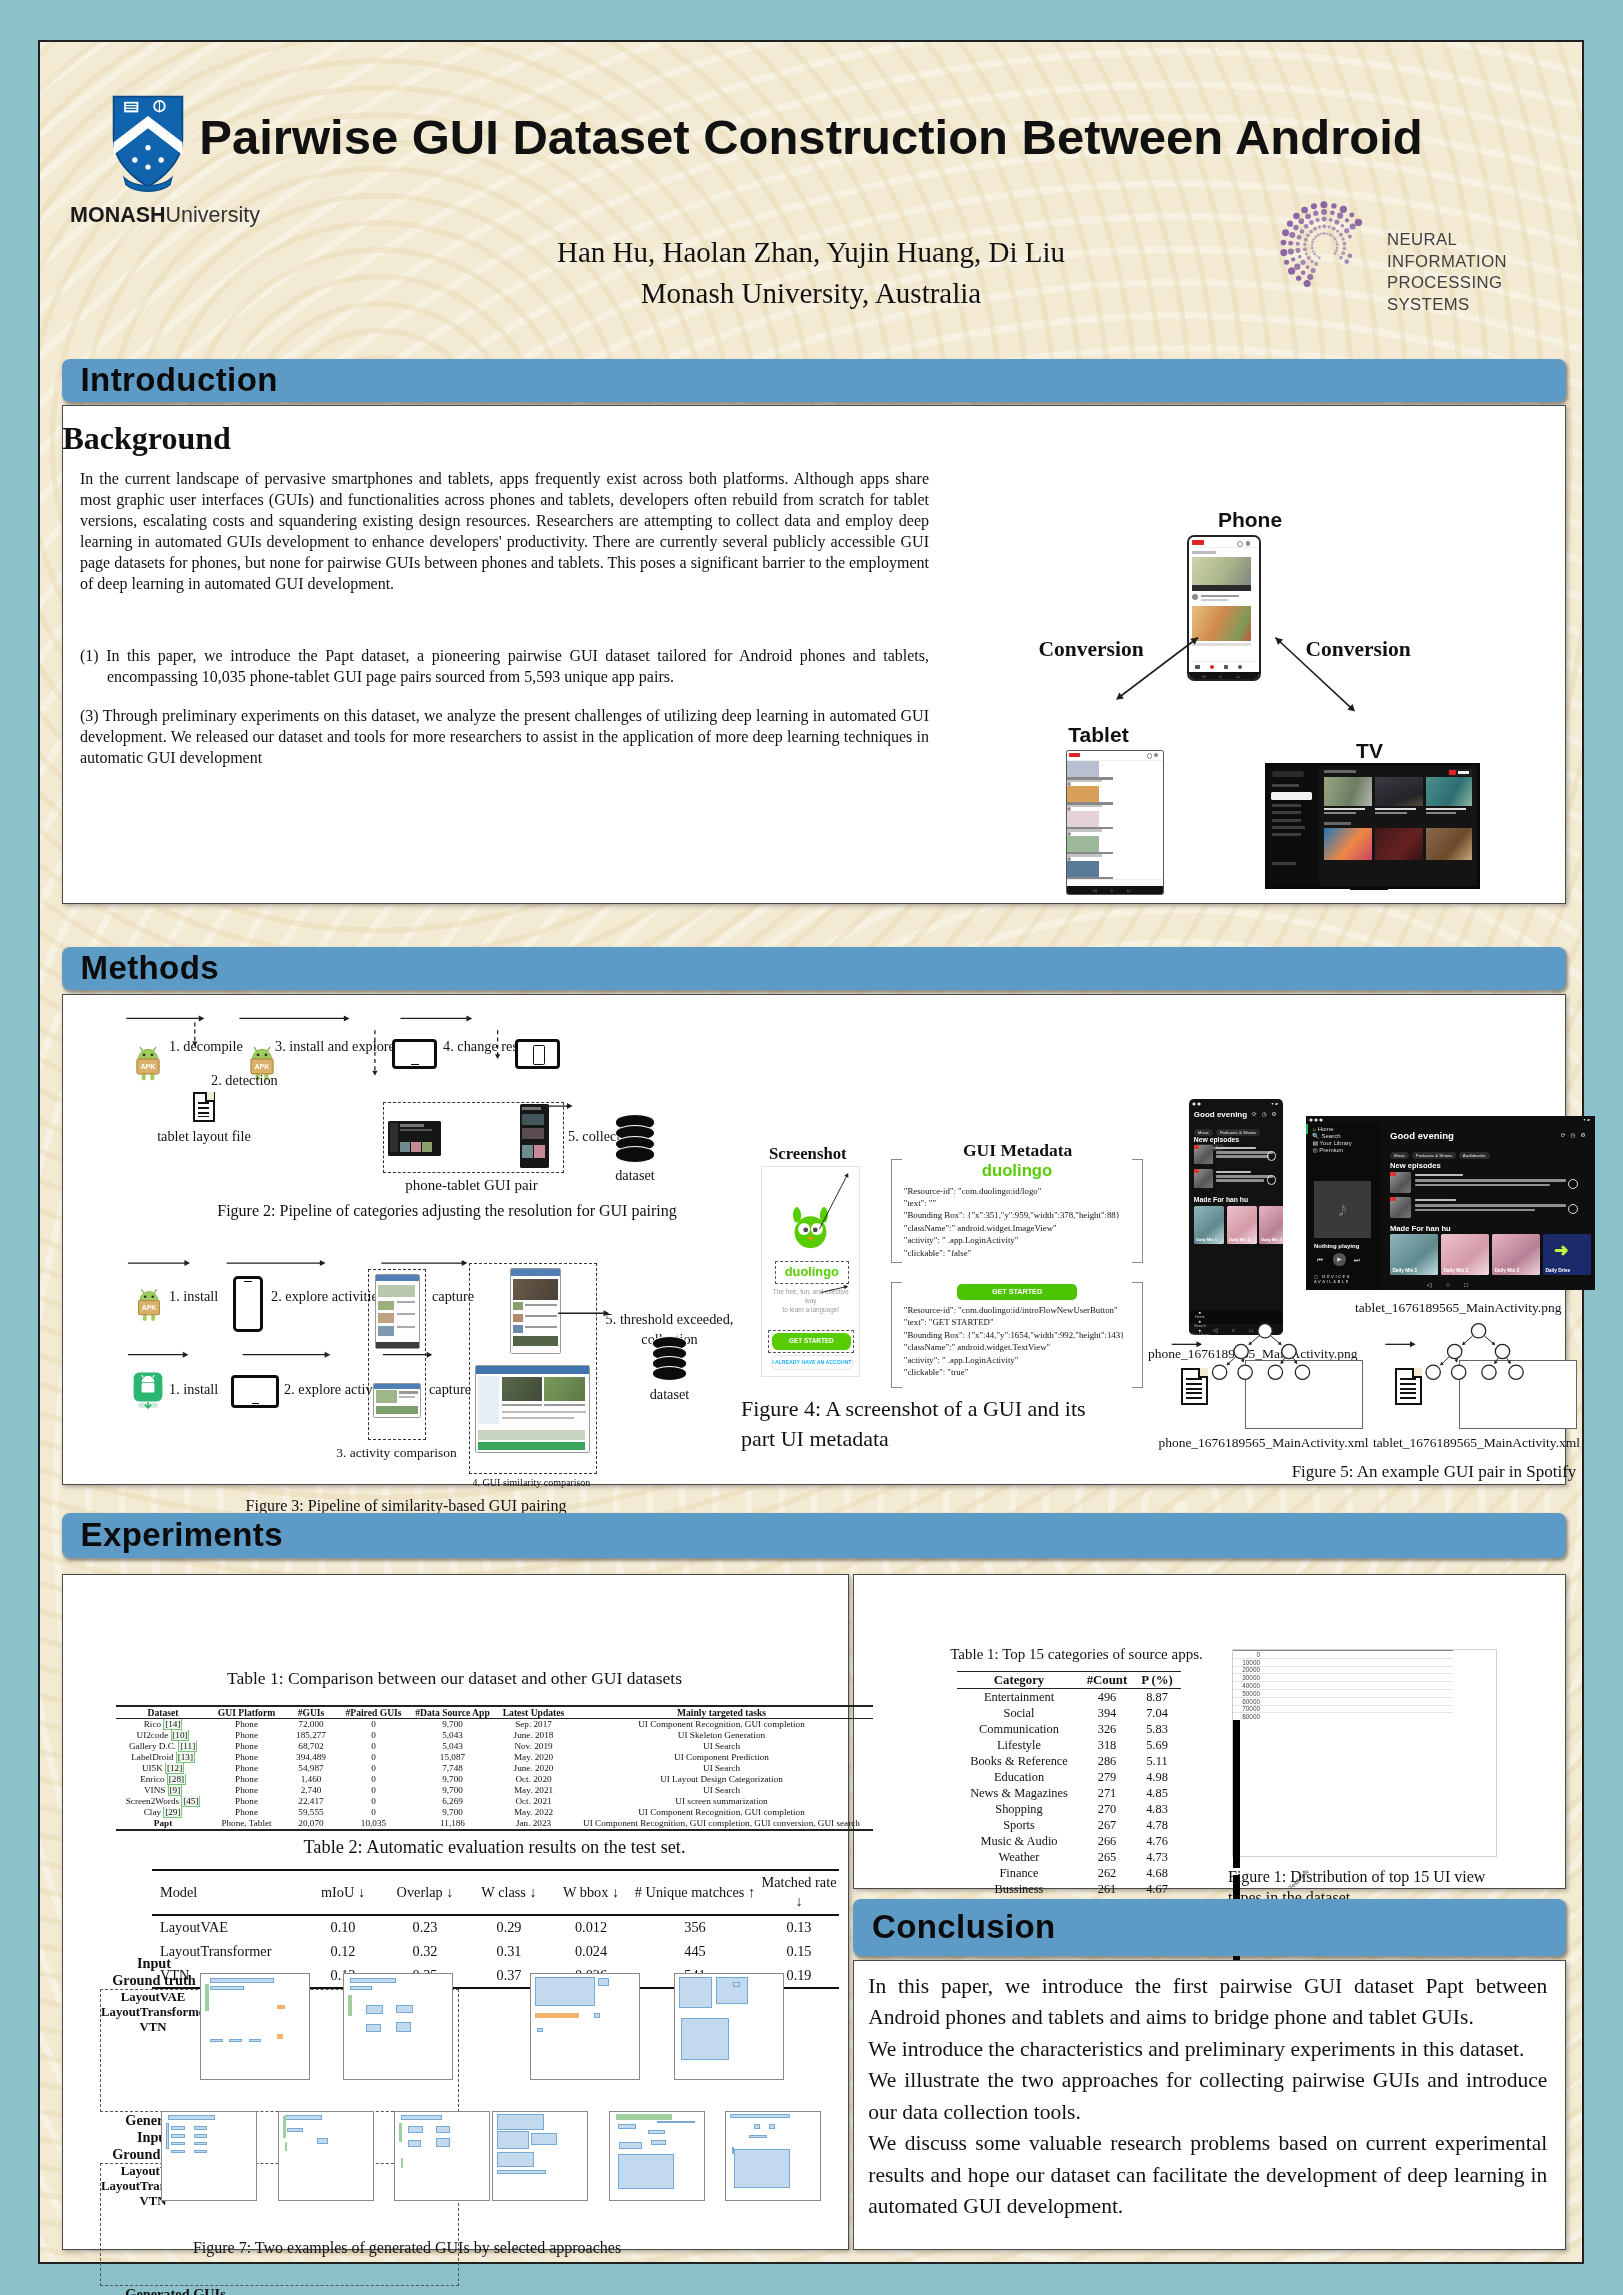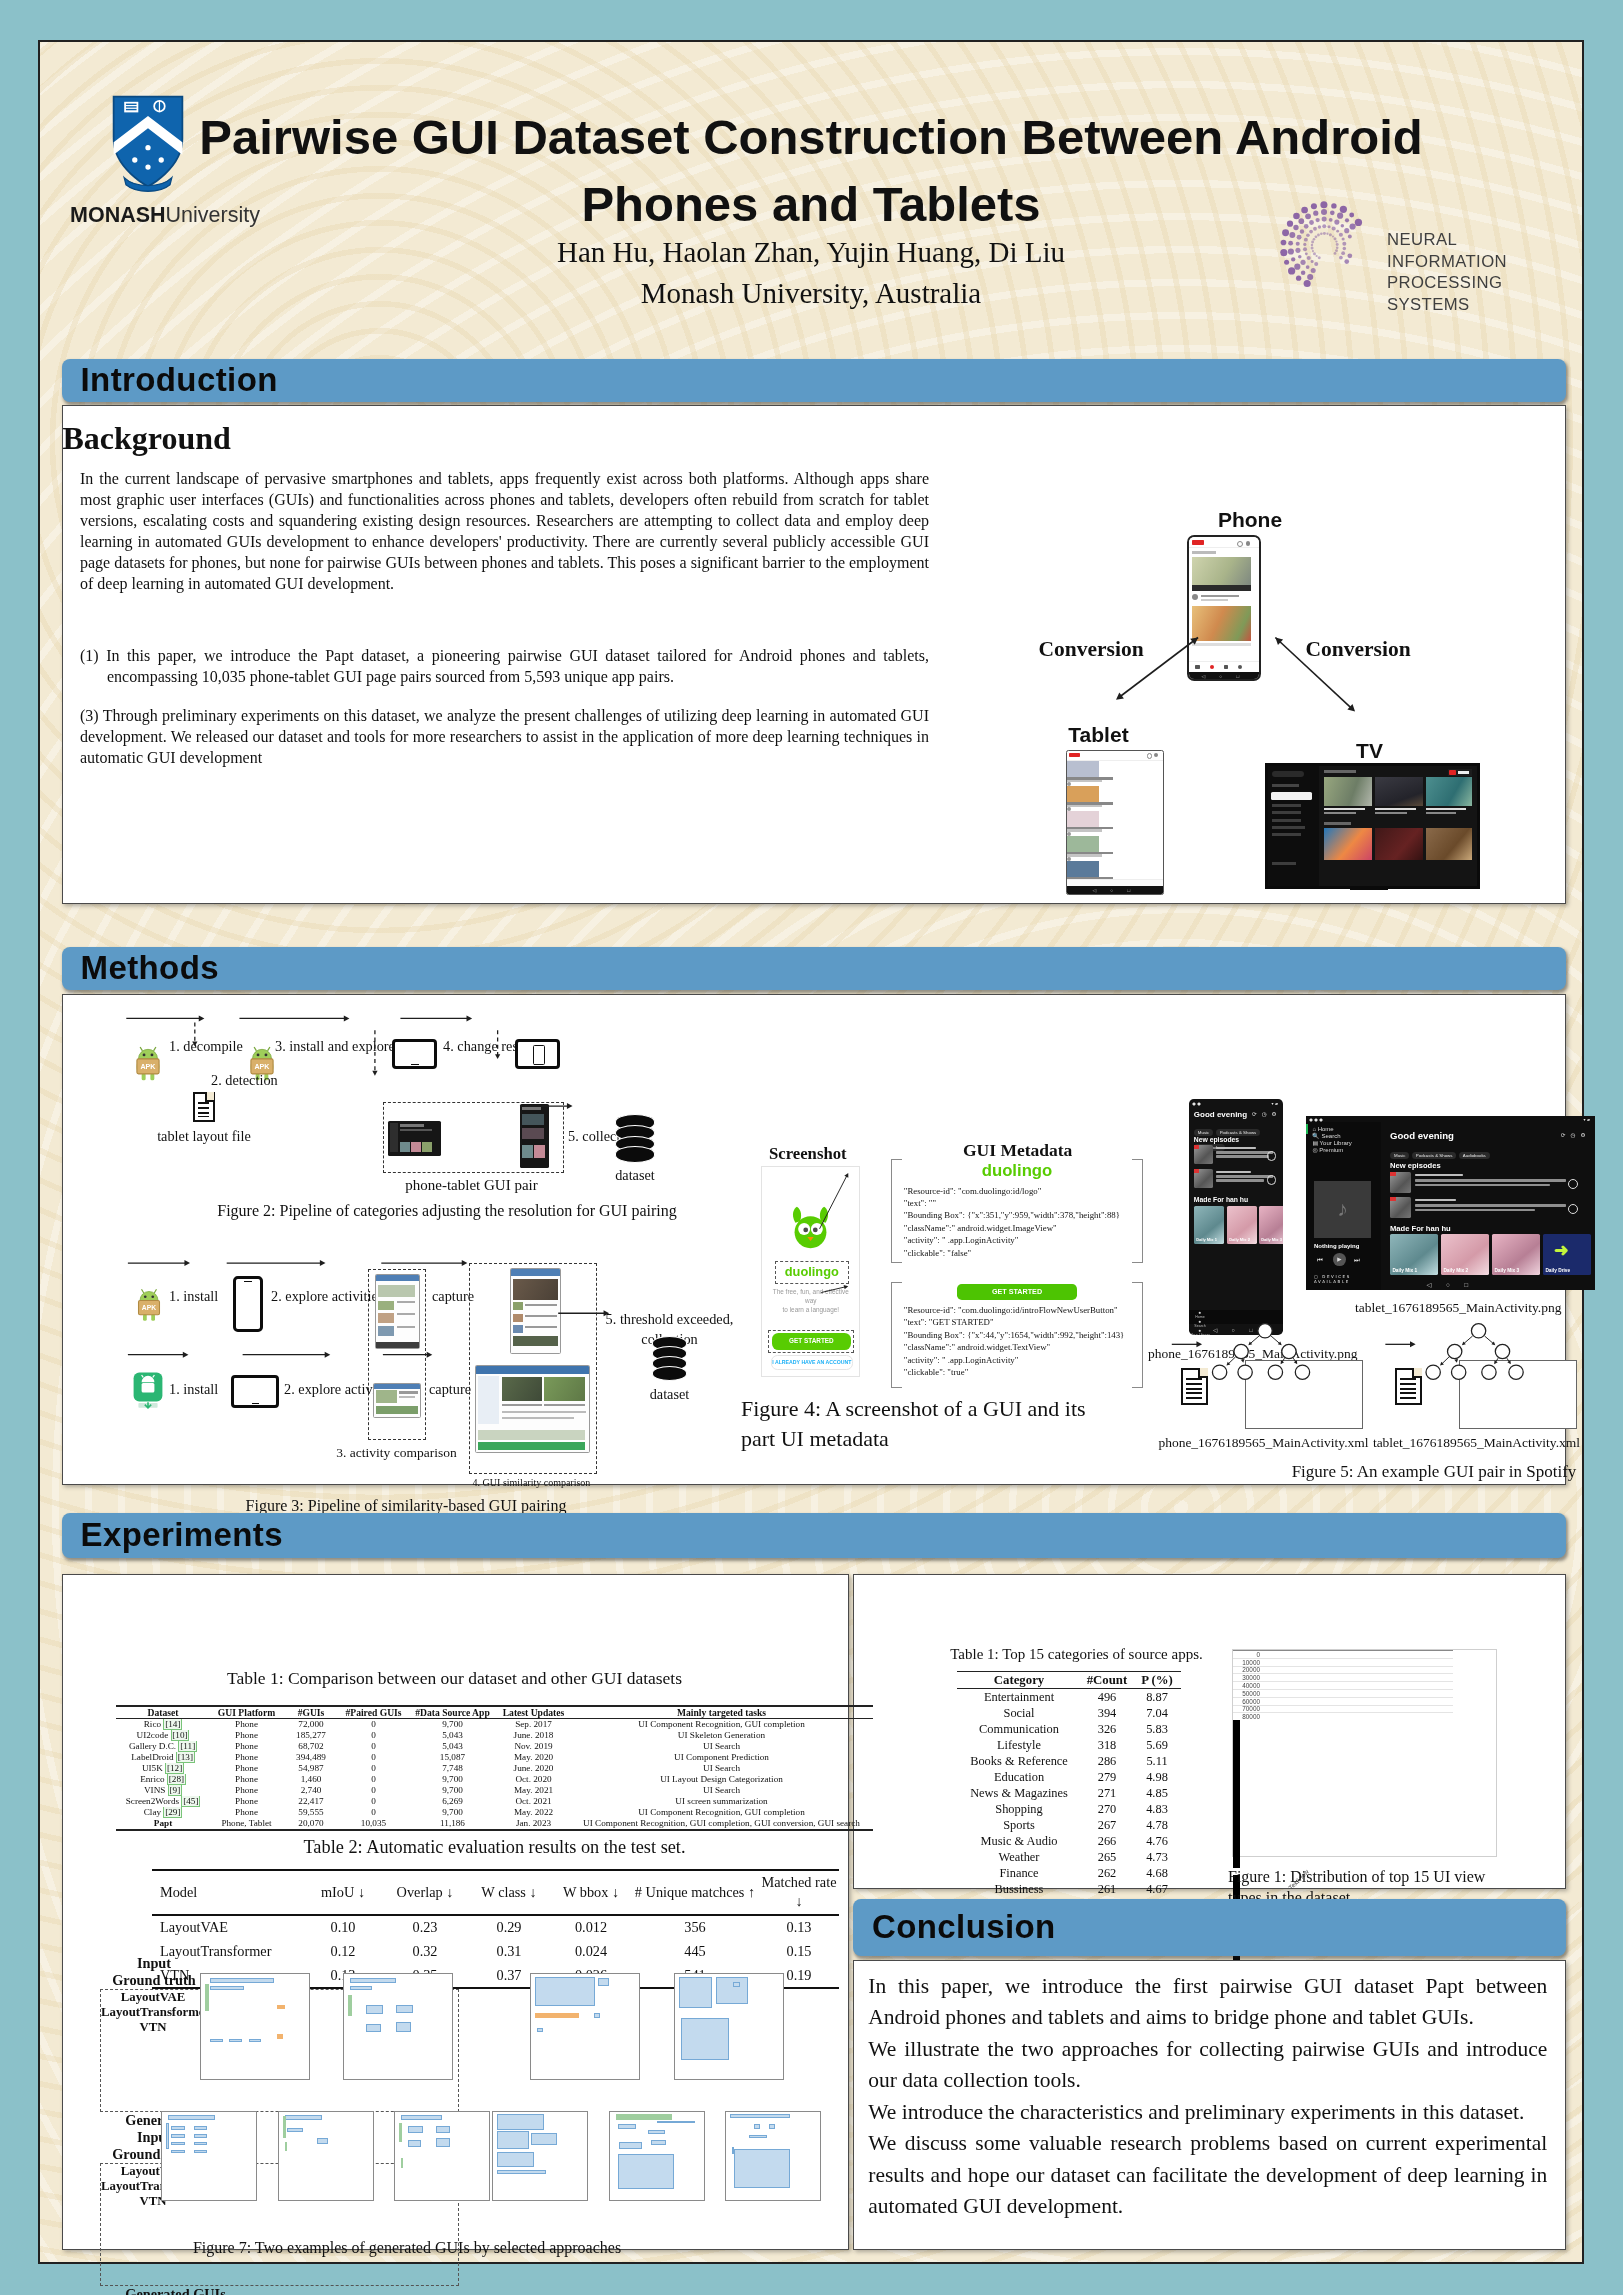--- a/index.html
+++ b/index.html
@@ -73,7 +73,6 @@
  <div class="poster">
 
   <div class="abs sans ctr" style="left:0;width:100%;top:67px;font-size:49px;font-weight:bold;letter-spacing:0">Pairwise GUI Dataset Construction Between Android</div>
-  <div class="abs sans ctr" style="left:0;width:100%;top:134px;font-size:49px;font-weight:bold">Phones and Tablets</div>
   <div class="abs ctr" style="left:0;width:100%;top:194px;font-size:29px">Han Hu, Haolan Zhan, Yujin Huang, Di Liu</div>
   <div class="abs ctr" style="left:0;width:100%;top:235px;font-size:29px">Monash University, Australia</div>
 

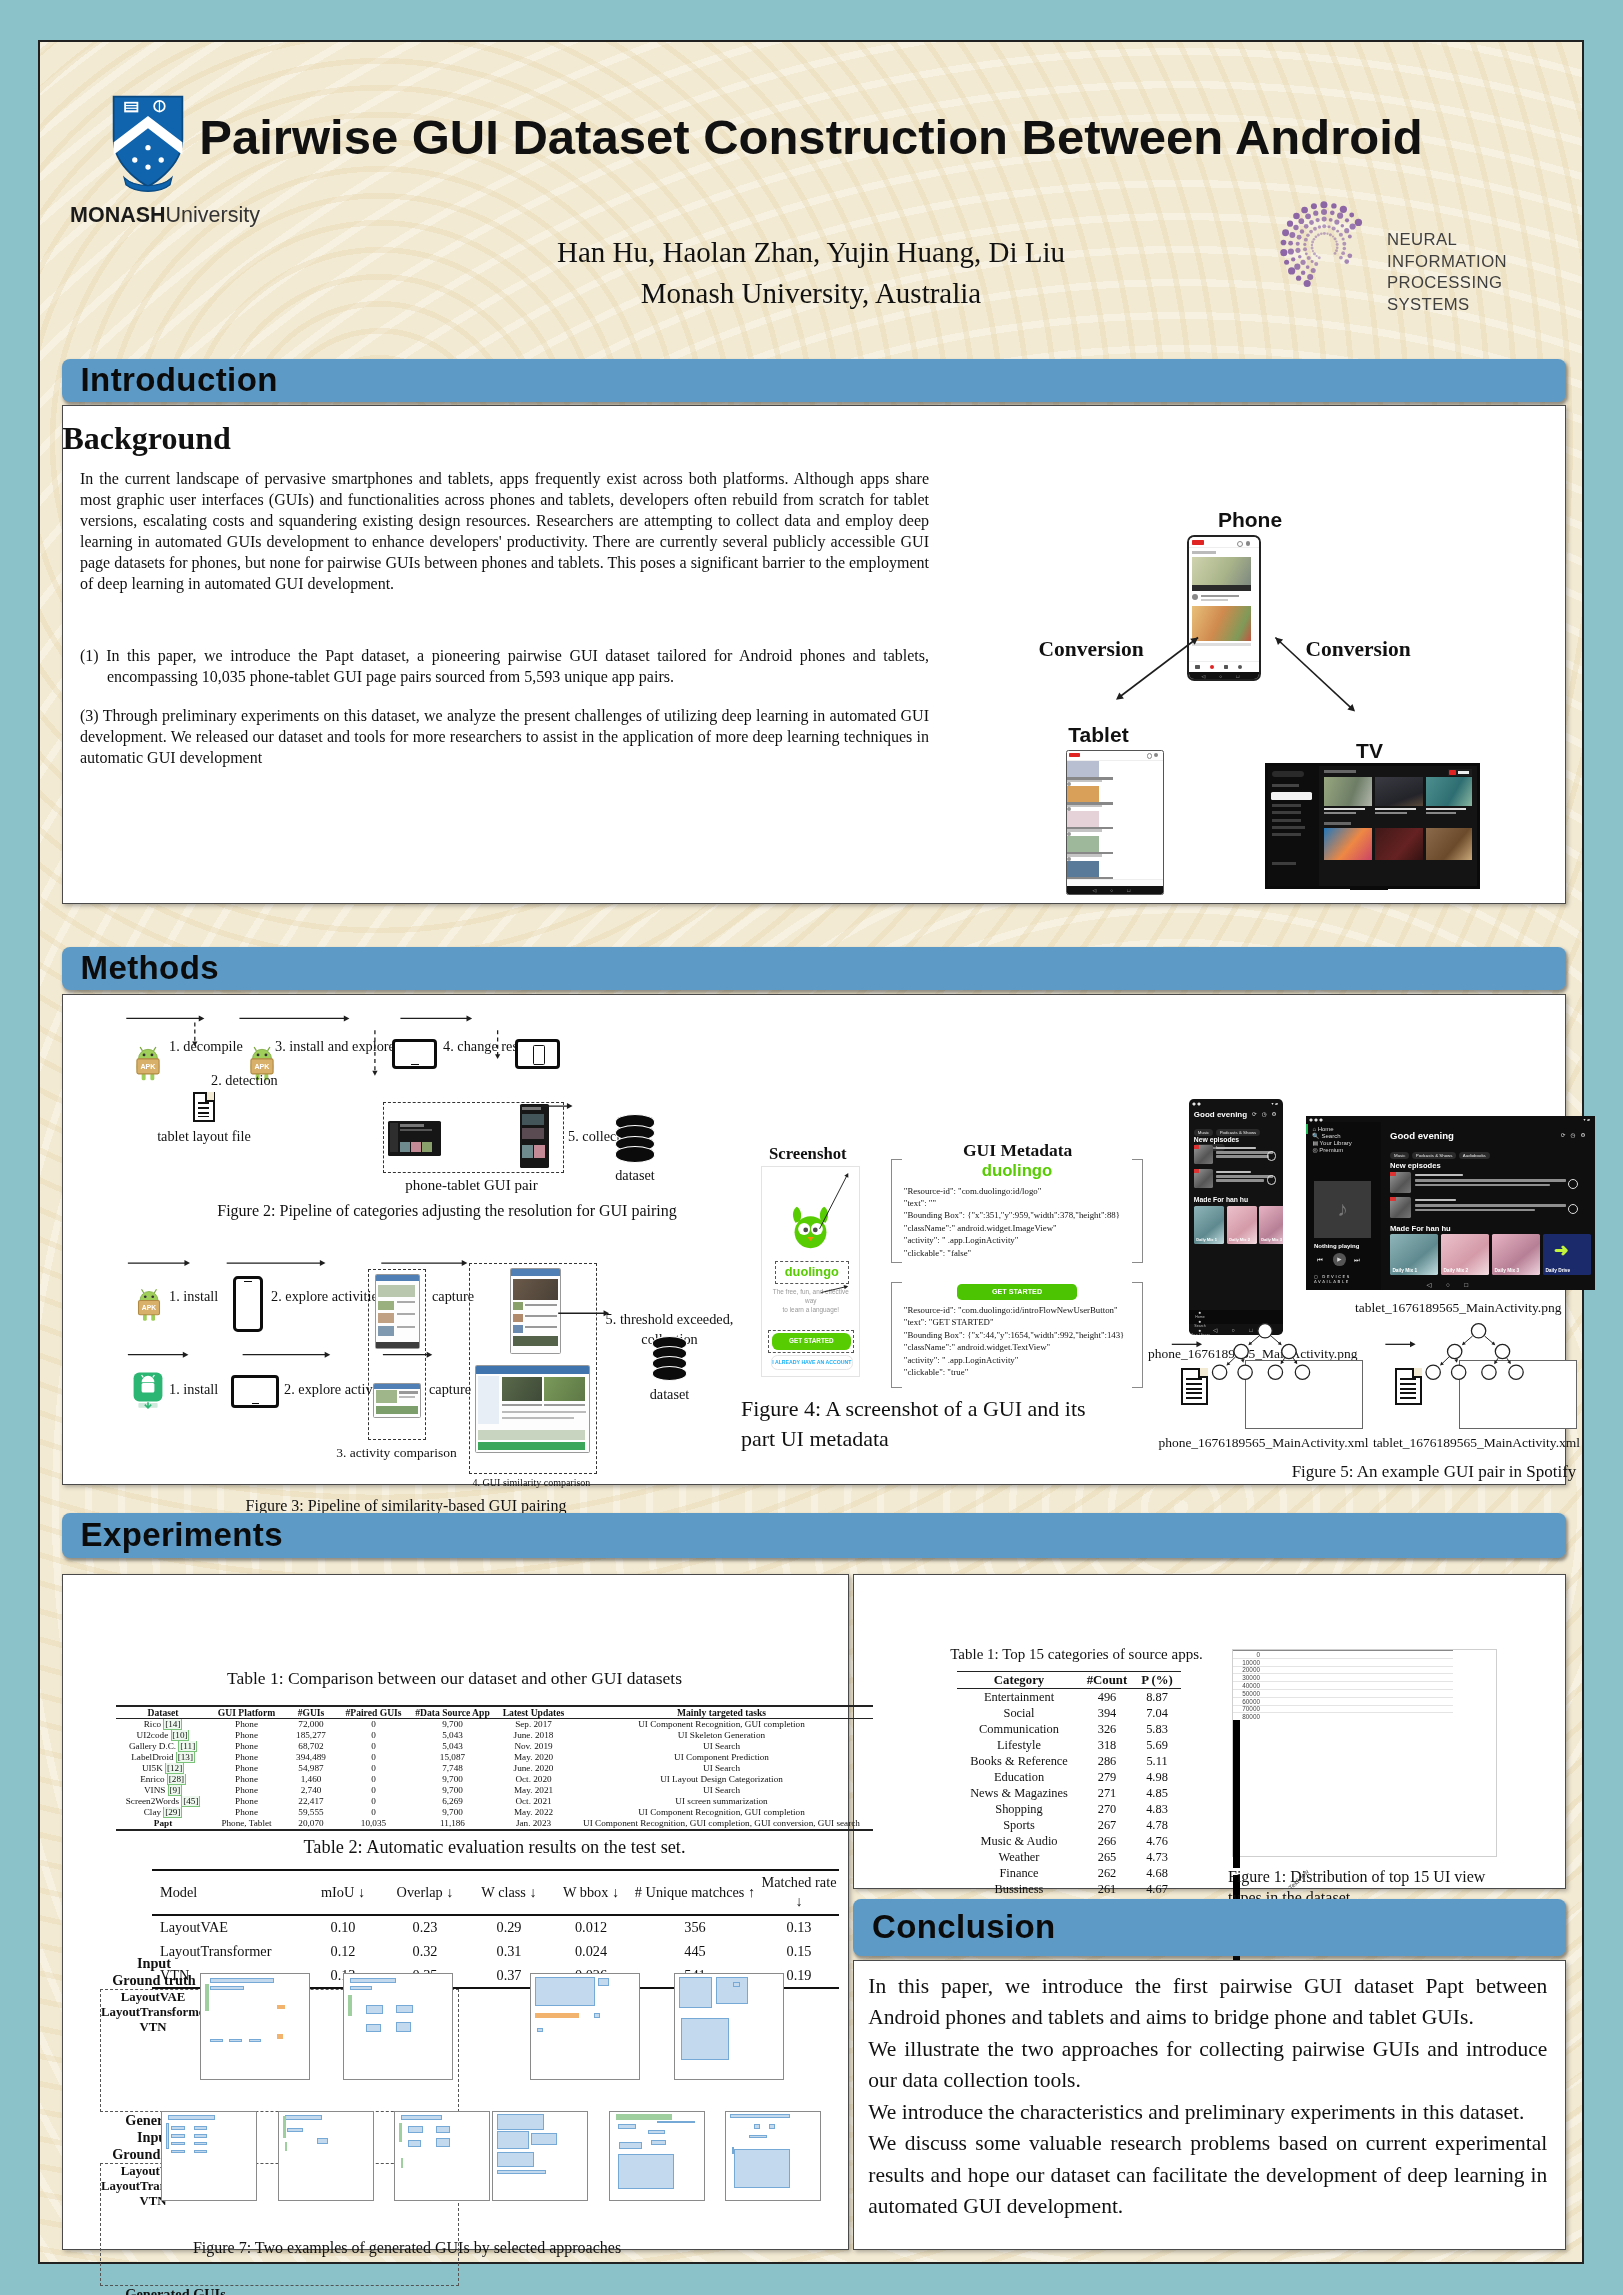--- a/index.html
+++ b/index.html
@@ -1066,8 +1066,8 @@
   <div class="wbox" style="left:813px;top:1918px;width:713px;height:290px">
     <div class="abs just" id="conclusion-text" style="left:14.3px;top:9.6px;width:679px;font-size:21.5px;line-height:31.5px">
           <div>In this paper, we introduce the first pairwise GUI dataset Papt between Android phones and tablets and aims to bridge phone and tablet GUIs.</div>
+          <div>We introduce the characteristics and preliminary experiments in this dataset.</div>
           <div>We illustrate the two approaches for collecting pairwise GUIs and introduce our data collection tools.</div>
-          <div>We introduce the characteristics and preliminary experiments in this dataset.</div>
           <div>We discuss some valuable research problems based on current experimental results and hope our dataset can facilitate the development of deep learning in automated GUI development.</div>
         </div>
   </div>

